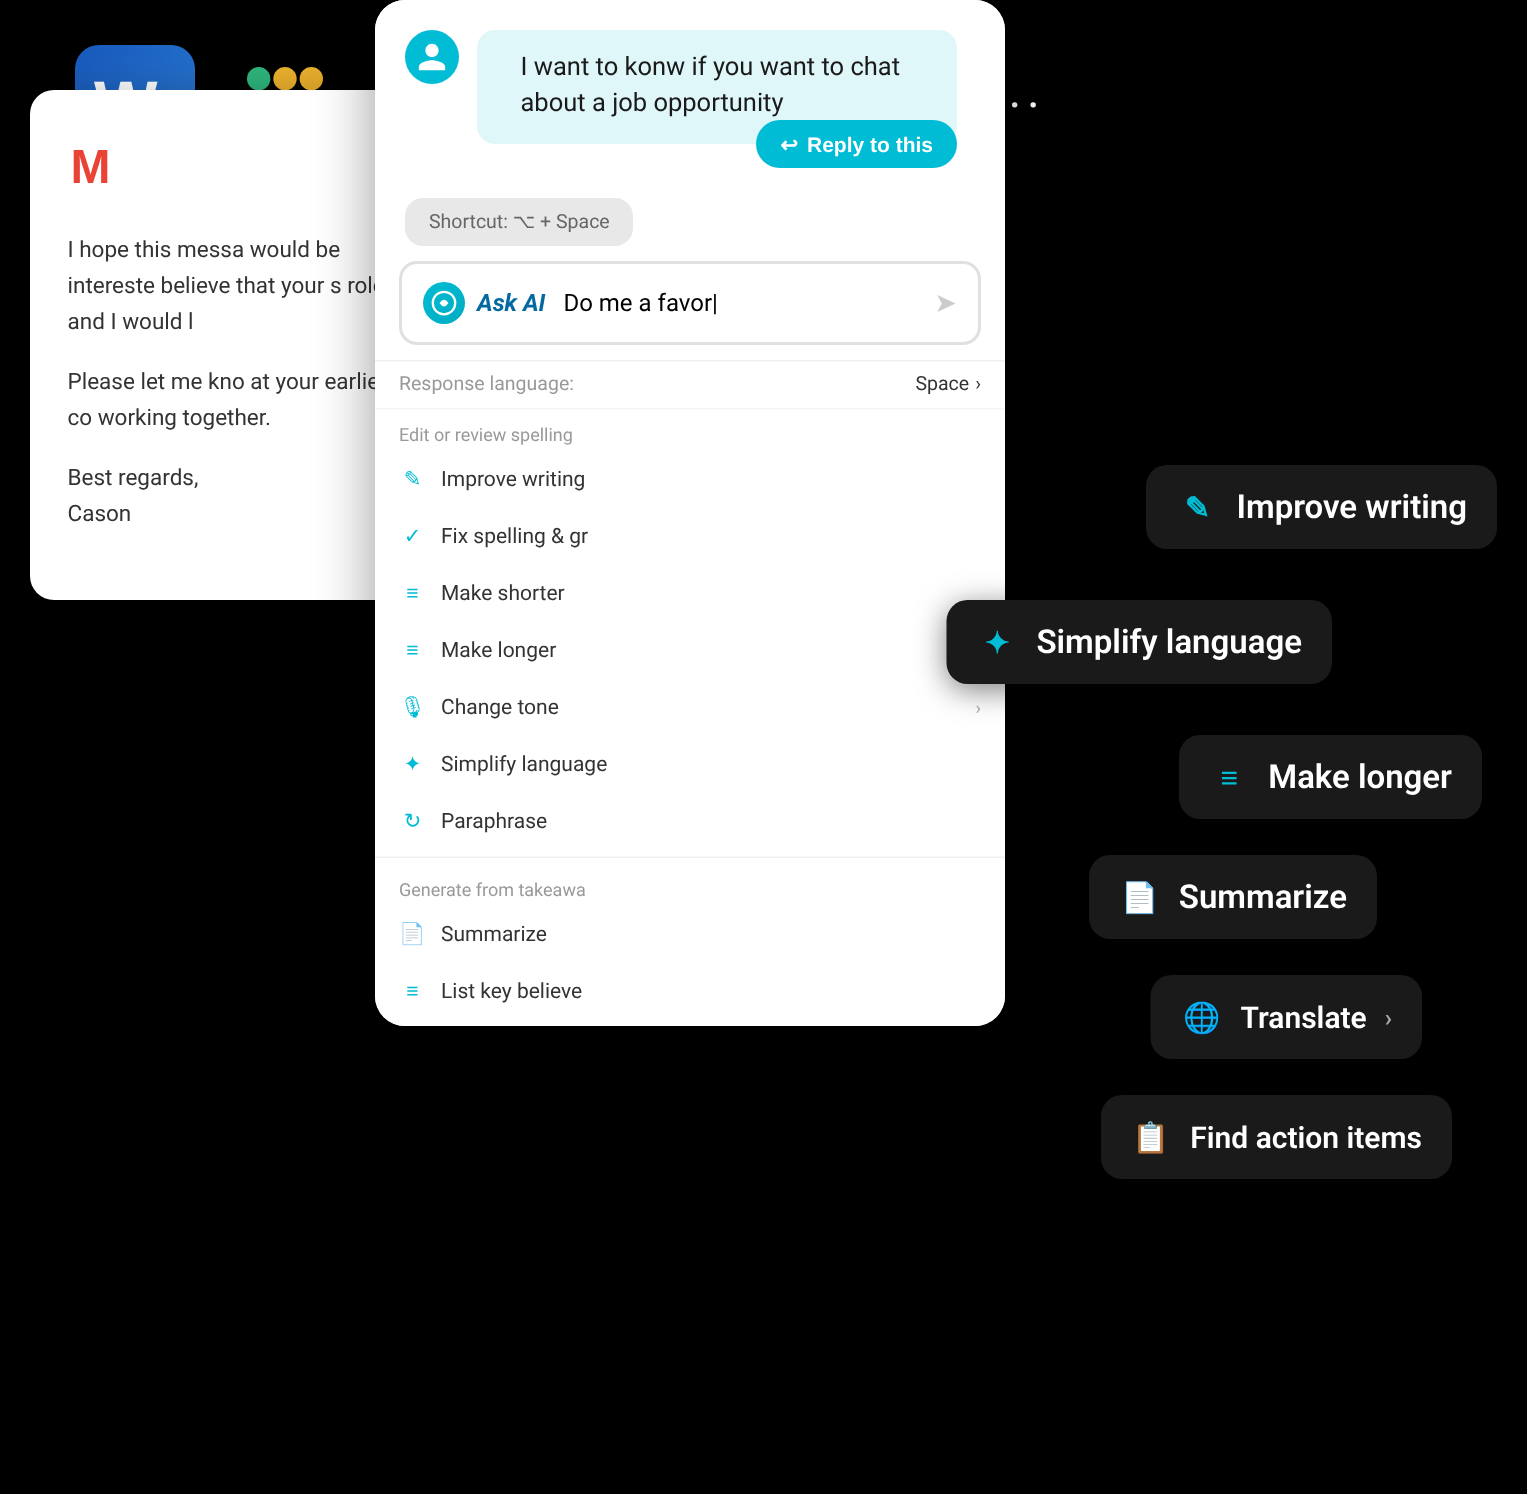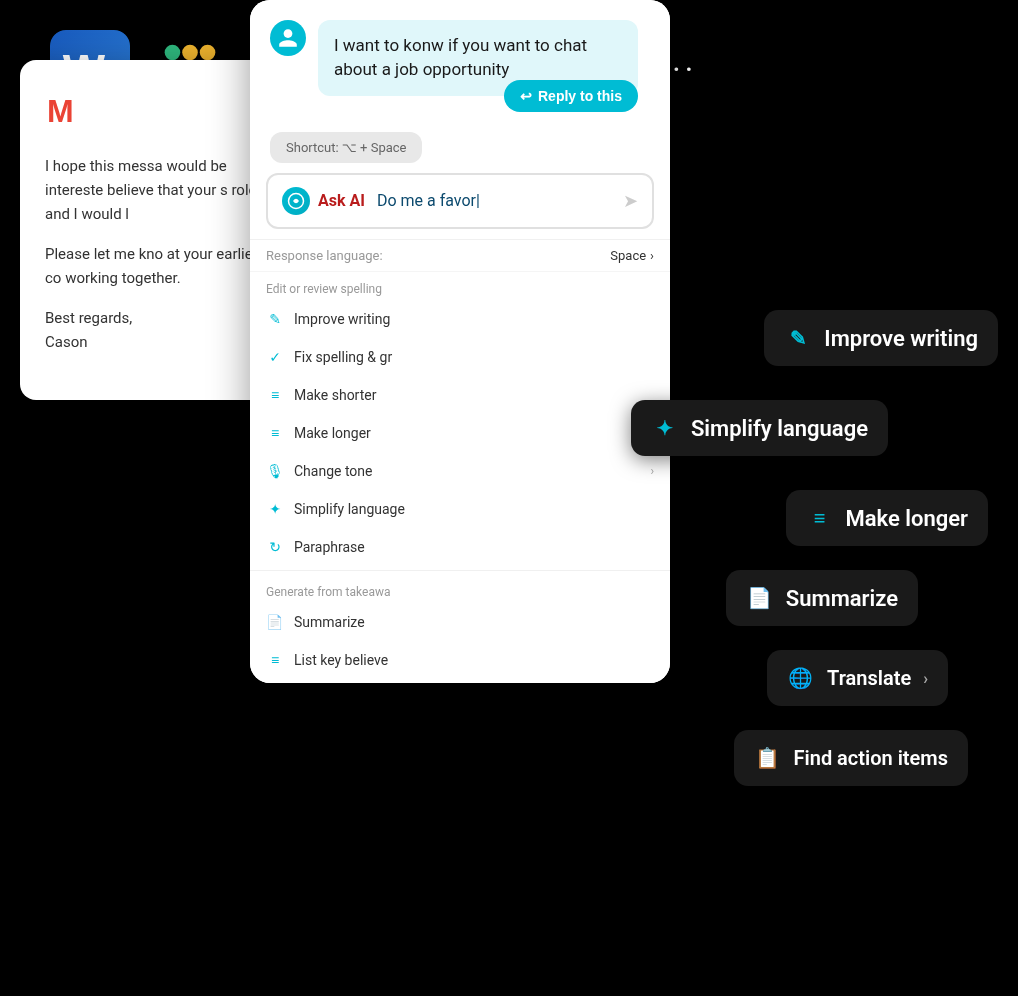--- a/index.html
+++ b/index.html
@@ -126,7 +126,7 @@
     .message-bubble {
       background: #E0F7FA;
       border-radius: 12px;
-      padding: 14px 16px;
+      padding: 14px 29px;
       font-size: 17px;
       color: #1a1a1a;
       line-height: 1.4;

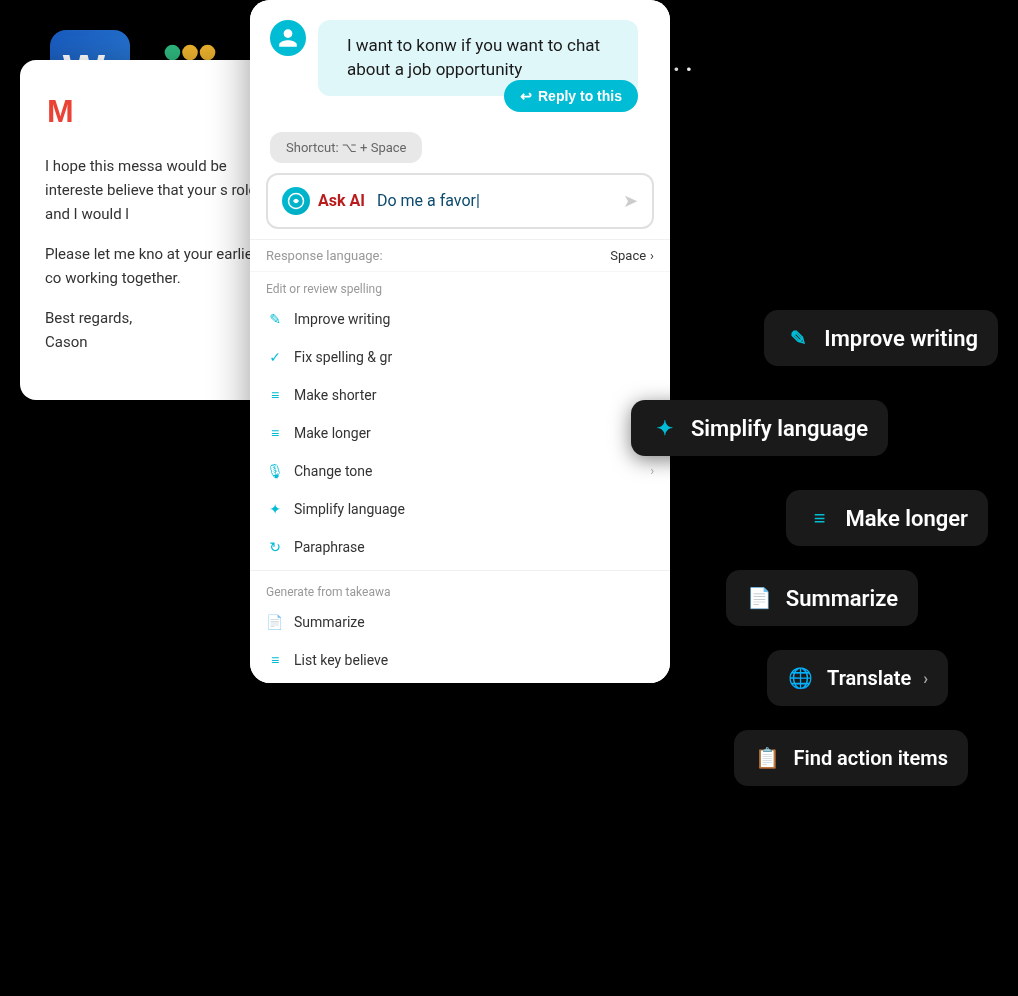--- a/index.html
+++ b/index.html
@@ -187,10 +187,11 @@
     }
 
     .ask-ai-label {
-      color: #b91c1c;
+      color: #0369a1;
       font-weight: 700;
       font-size: 16px;
       margin-right: 4px;
+      font-style: italic;
     }
 
     .ask-ai-input-text {

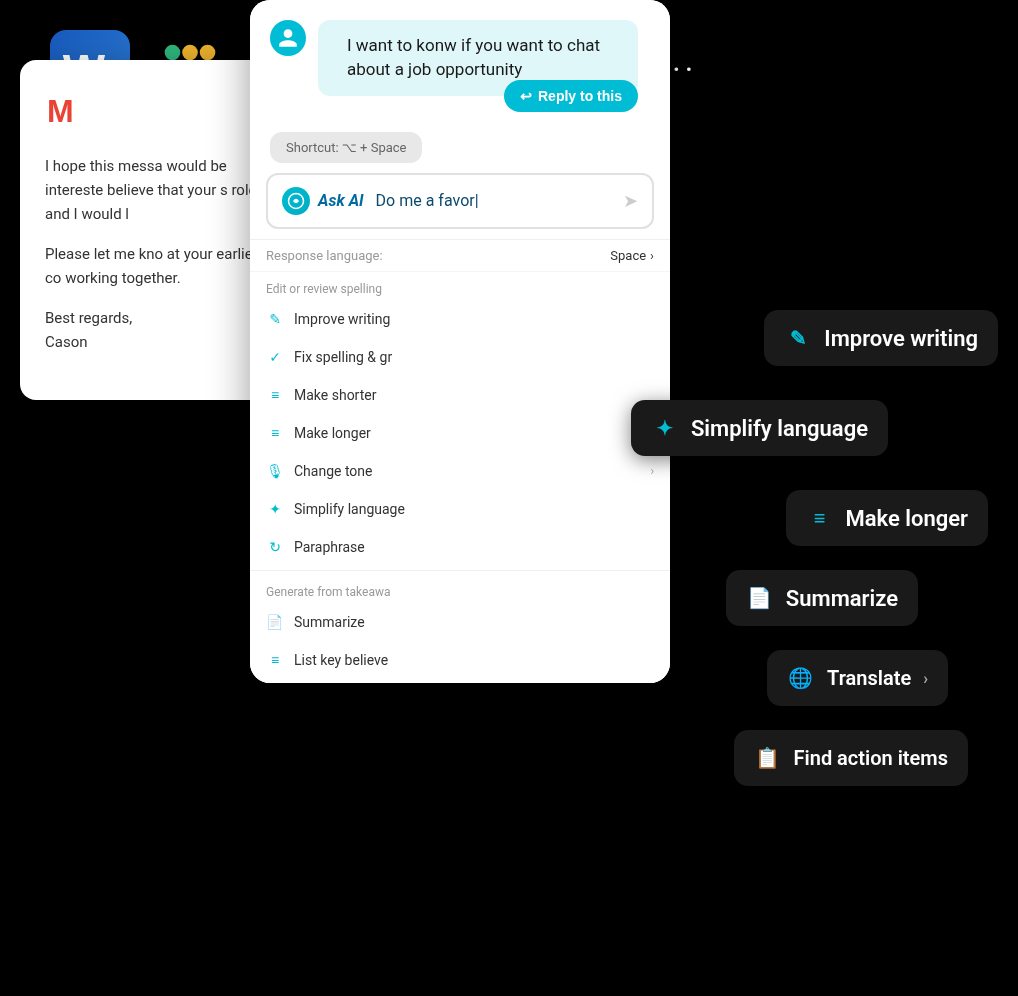--- a/index.html
+++ b/index.html
@@ -197,7 +197,7 @@
     .ask-ai-input-text {
       flex: 1;
       font-size: 16px;
-      color: #0c4a6e;
+      color: #000000;
     }
 
     .send-icon {

